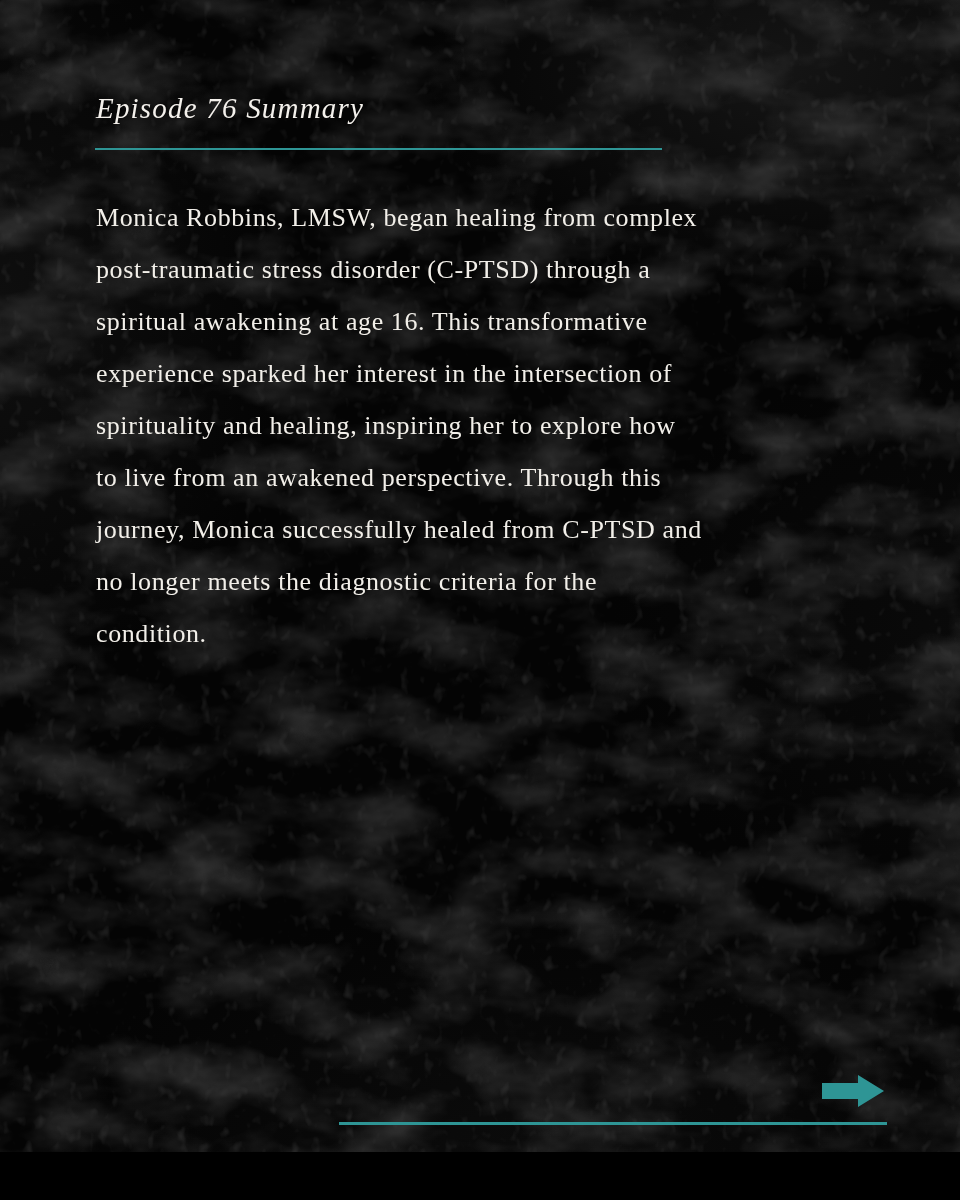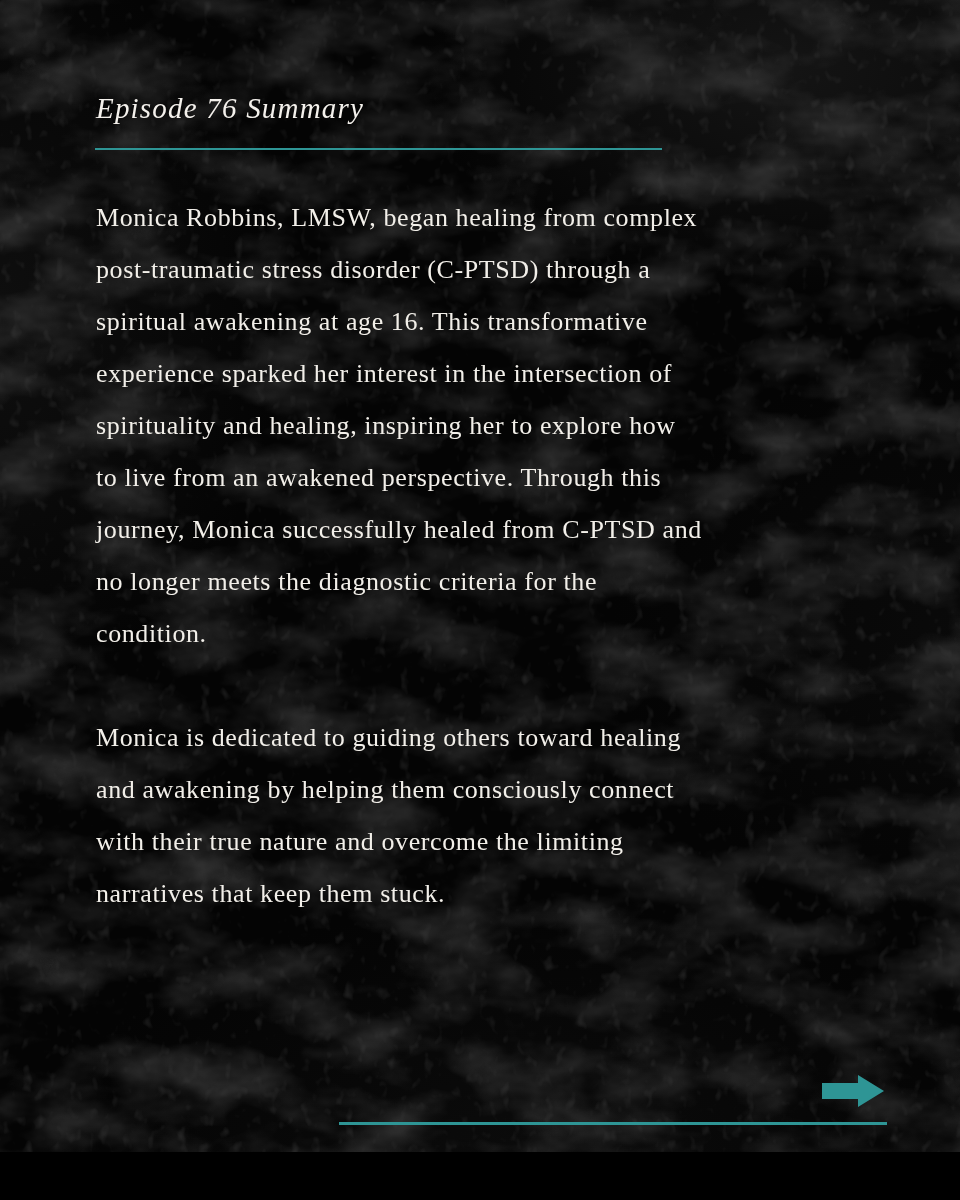--- a/index.html
+++ b/index.html
@@ -121,10 +121,6 @@
 no longer meets the diagnostic criteria for the
 condition.</p>
 
-    <p class="body-text para-2">Monica is dedicated to guiding others toward healing
-and awakening by helping them consciously connect
-with their true nature and overcome the limiting
-narratives that keep them stuck.</p>
 
     <svg class="next-arrow" viewBox="0 0 62 32" xmlns="http://www.w3.org/2000/svg">
       <polygon points="0,8 36,8 36,0 62,16 36,32 36,24 0,24" fill="#2e9595"></polygon>

